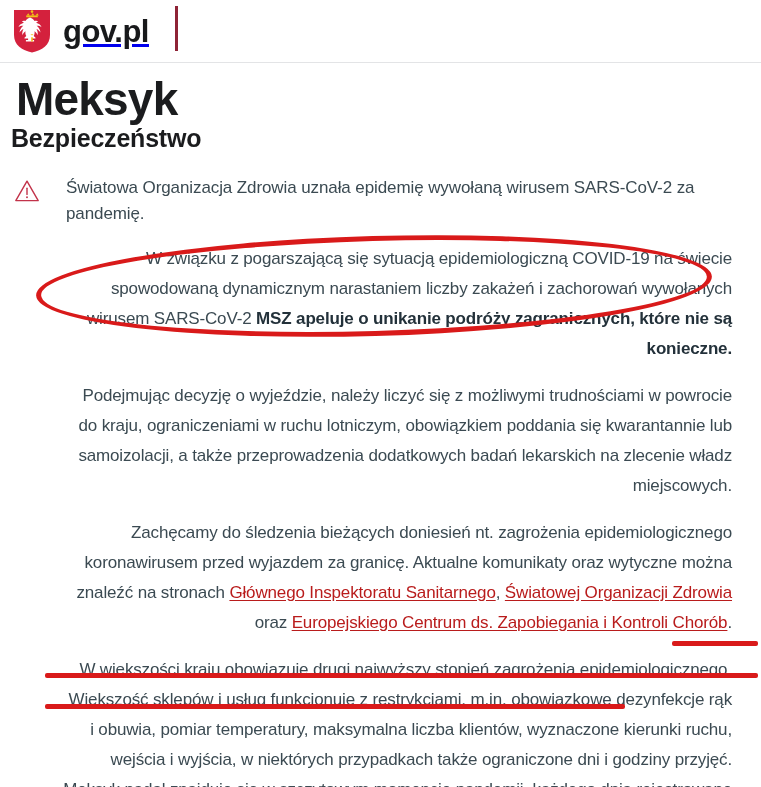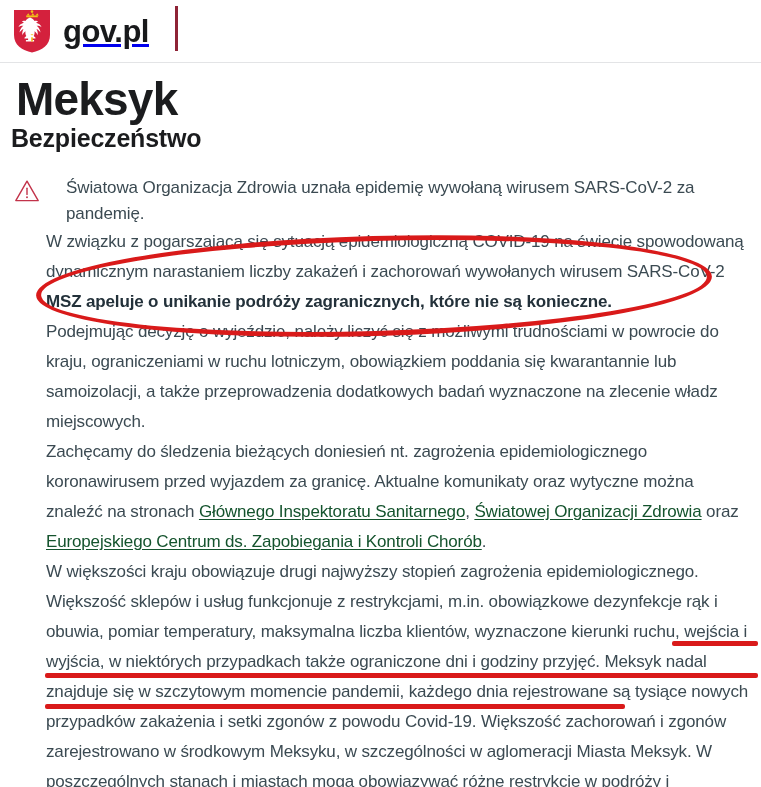--- a/index.html
+++ b/index.html
@@ -112,12 +112,13 @@
     letter-spacing: -0.1px;
   }
   p.body-par {
-    margin: 0;
+    margin: 17px;
     padding: 0 12px 0 46px;
     font-size: 17px;
     color: #3b4a52;
     line-height: 30px;
     letter-spacing: -0.15px;
+    text-align: right;
   }
   .par-gap-1 { margin-top: 30px; }
   .par-gap-2 { margin-top: 25px; }

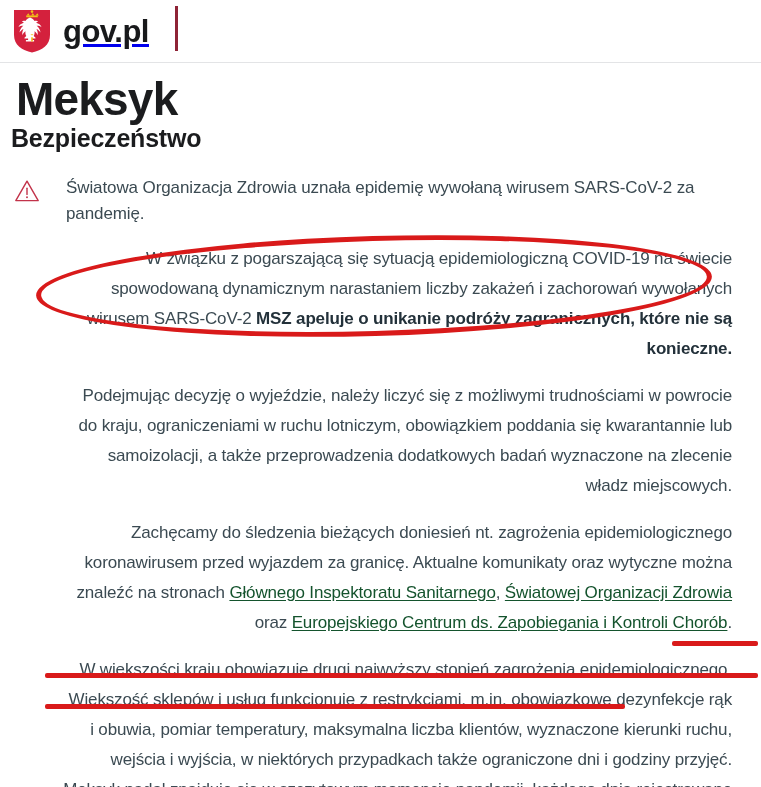--- a/index.html
+++ b/index.html
@@ -202,7 +202,7 @@
 
     <p class="body-par par-gap-1"><span>W związku z pogarszającą się sytuacją epidemiologiczną COVID-19 na świecie spowodowaną dynamicznym narastaniem liczby zakażeń i zachorowań wywołanych wirusem SARS-CoV-2 </span><span class="bold-call">MSZ apeluje o unikanie podróży zagranicznych, które nie są konieczne.</span></p>
 
-    <p class="body-par par-gap-2">Podejmując decyzję o wyjeździe, należy liczyć się z możliwymi trudnościami w powrocie do kraju, ograniczeniami w ruchu lotniczym, obowiązkiem poddania się kwarantannie lub samoizolacji, a także przeprowadzenia dodatkowych badań wyznaczone na zlecenie władz miejscowych.</p>
+    <p class="body-par par-gap-2">Podejmując decyzję o wyjeździe, należy liczyć się z możliwymi trudnościami w powrocie do kraju, ograniczeniami w ruchu lotniczym, obowiązkiem poddania się kwarantannie lub samoizolacji, a także przeprowadzenia dodatkowych badań lekarskich na zlecenie władz miejscowych.</p>
 
     <p class="body-par par-gap-3"><span>Zachęcamy do śledzenia bieżących doniesień nt. zagrożenia epidemiologicznego koronawirusem przed wyjazdem za granicę. Aktualne komunikaty oraz wytyczne można znaleźć na stronach </span><a class="doc-link" href="#">Głównego Inspektoratu Sanitarnego</a><span>, </span><a class="doc-link" href="#">Światowej Organizacji Zdrowia</a><span> oraz </span><a class="doc-link" href="#">Europejskiego Centrum ds. Zapobiegania i Kontroli Chorób</a><span>.</span></p>
 

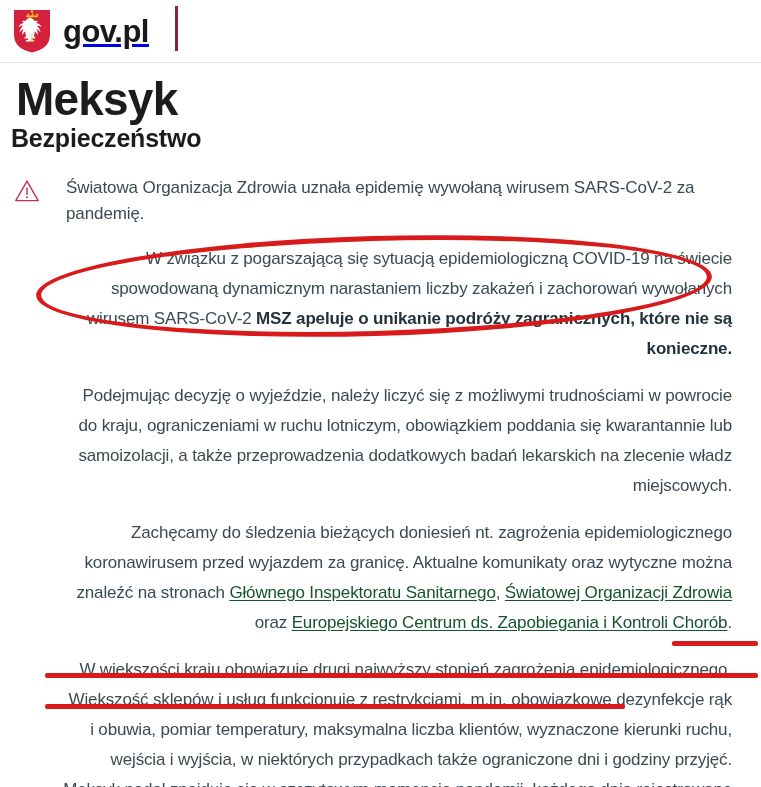--- a/index.html
+++ b/index.html
@@ -128,7 +128,7 @@
   .bold-call { font-weight: bold; color: #23313a; }
 
   a.doc-link {
-    color: #14532d;
+    color: #b91c1c;
     text-decoration: underline;
     text-underline-offset: 2px;
   }

